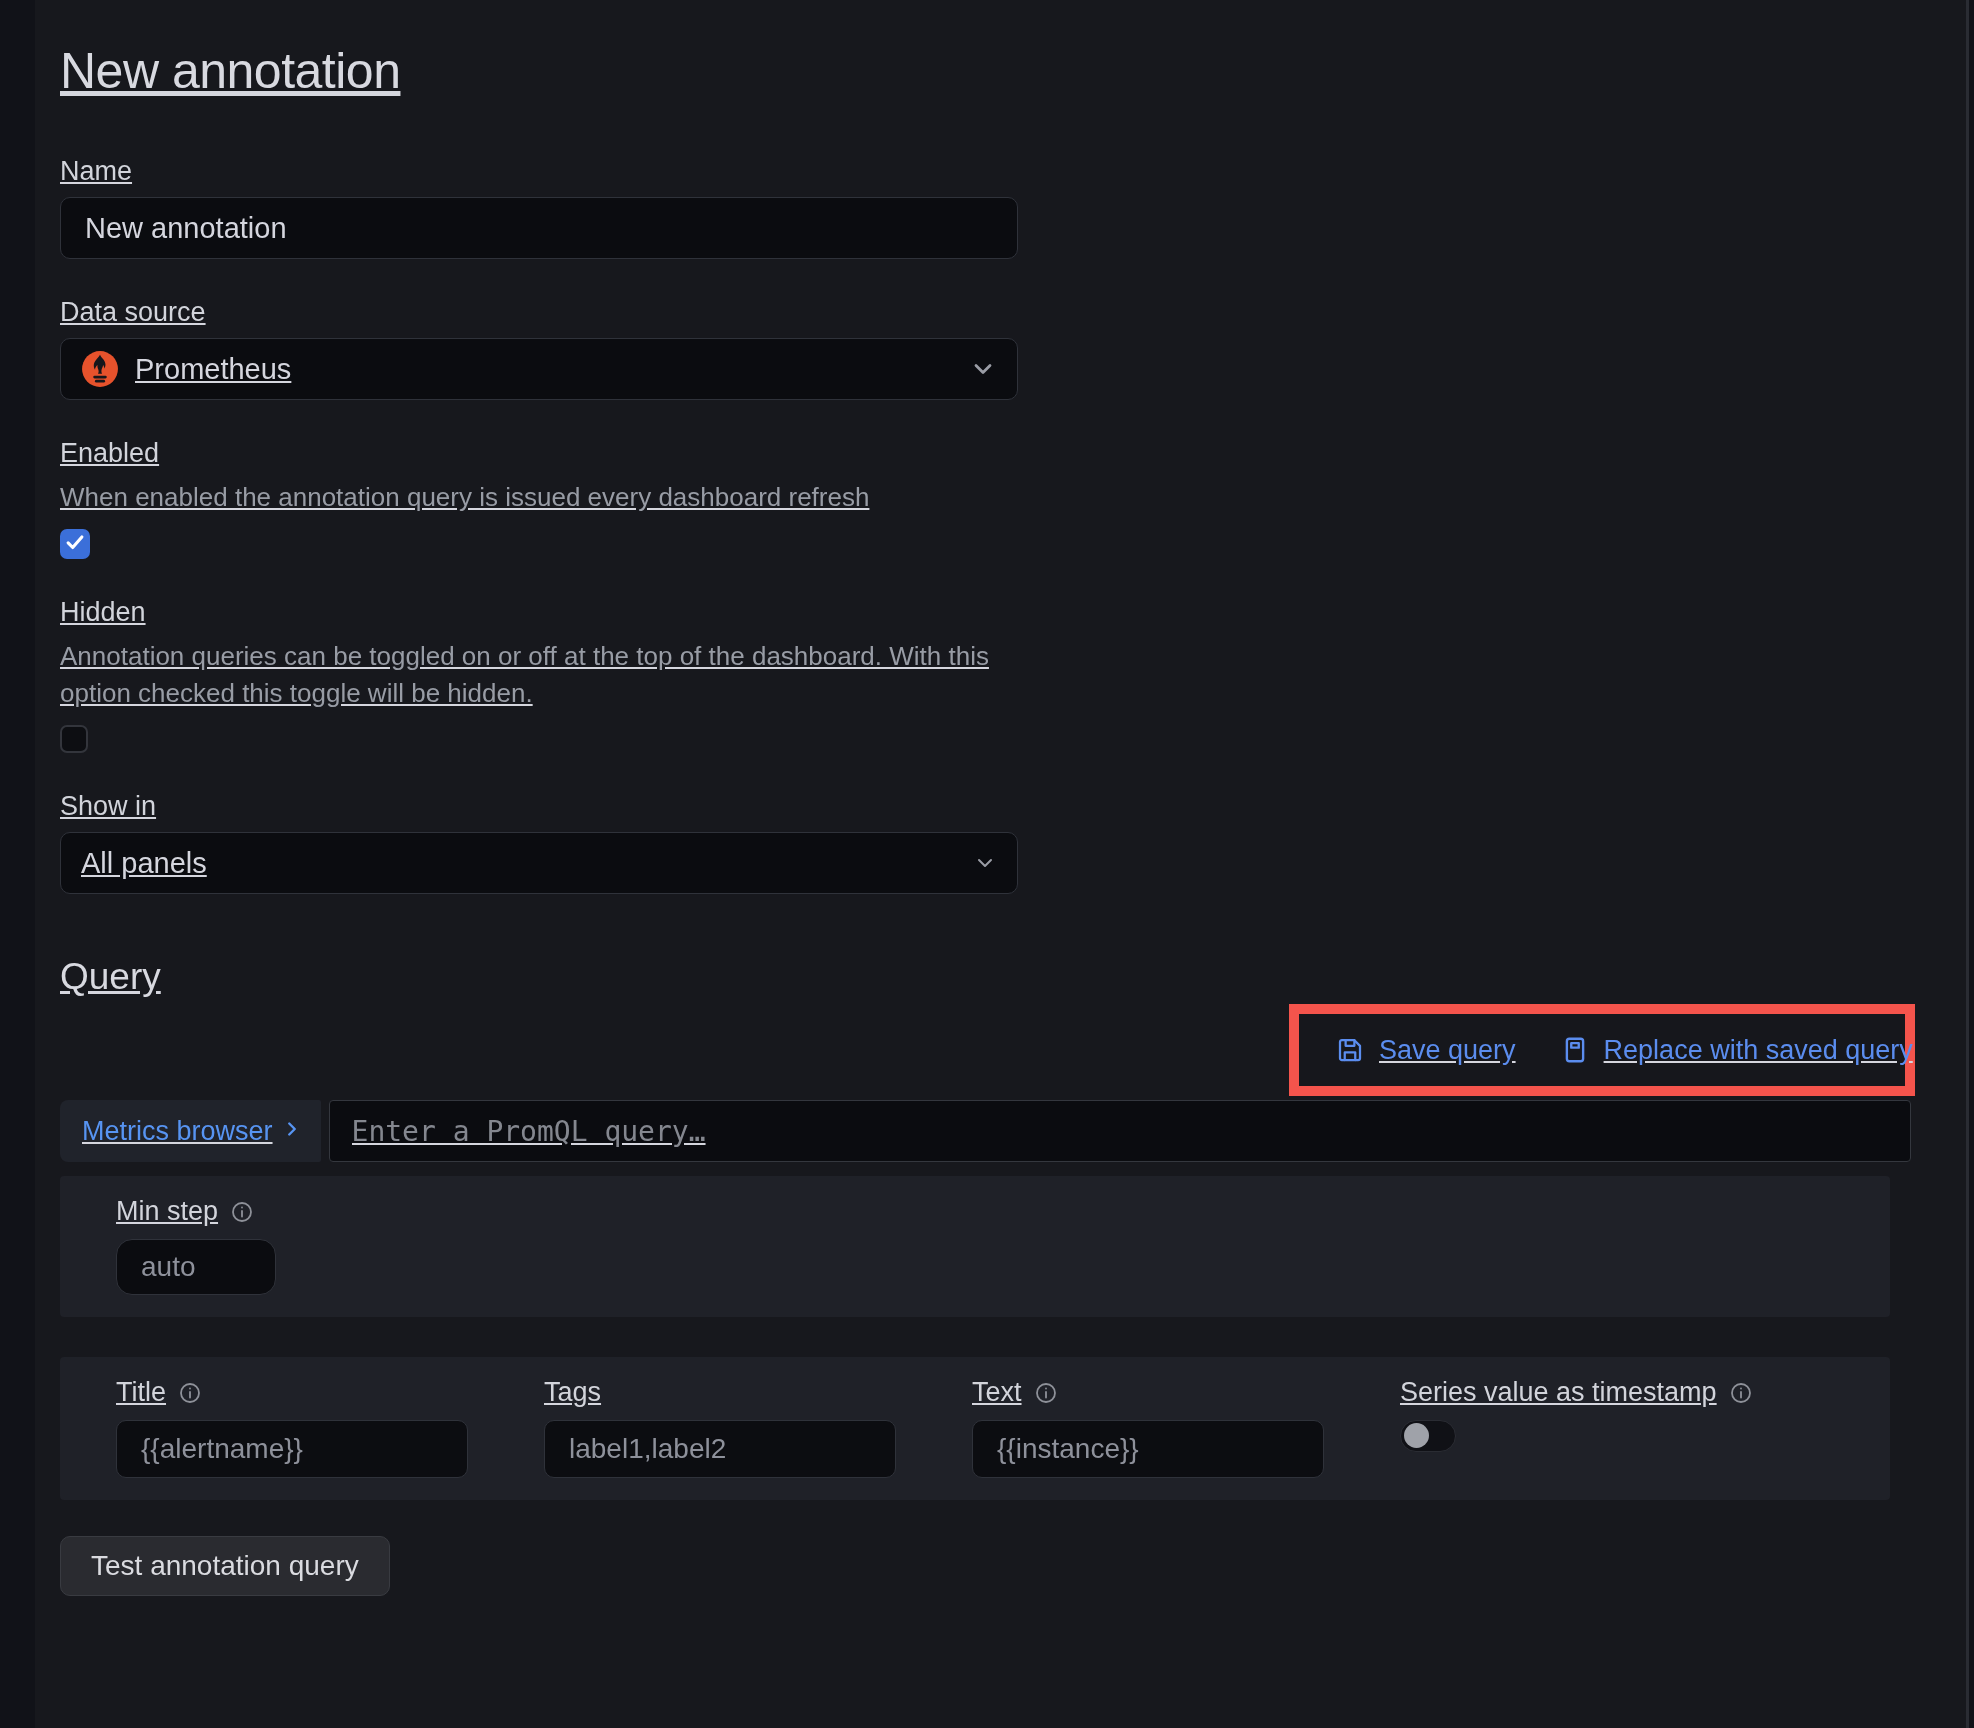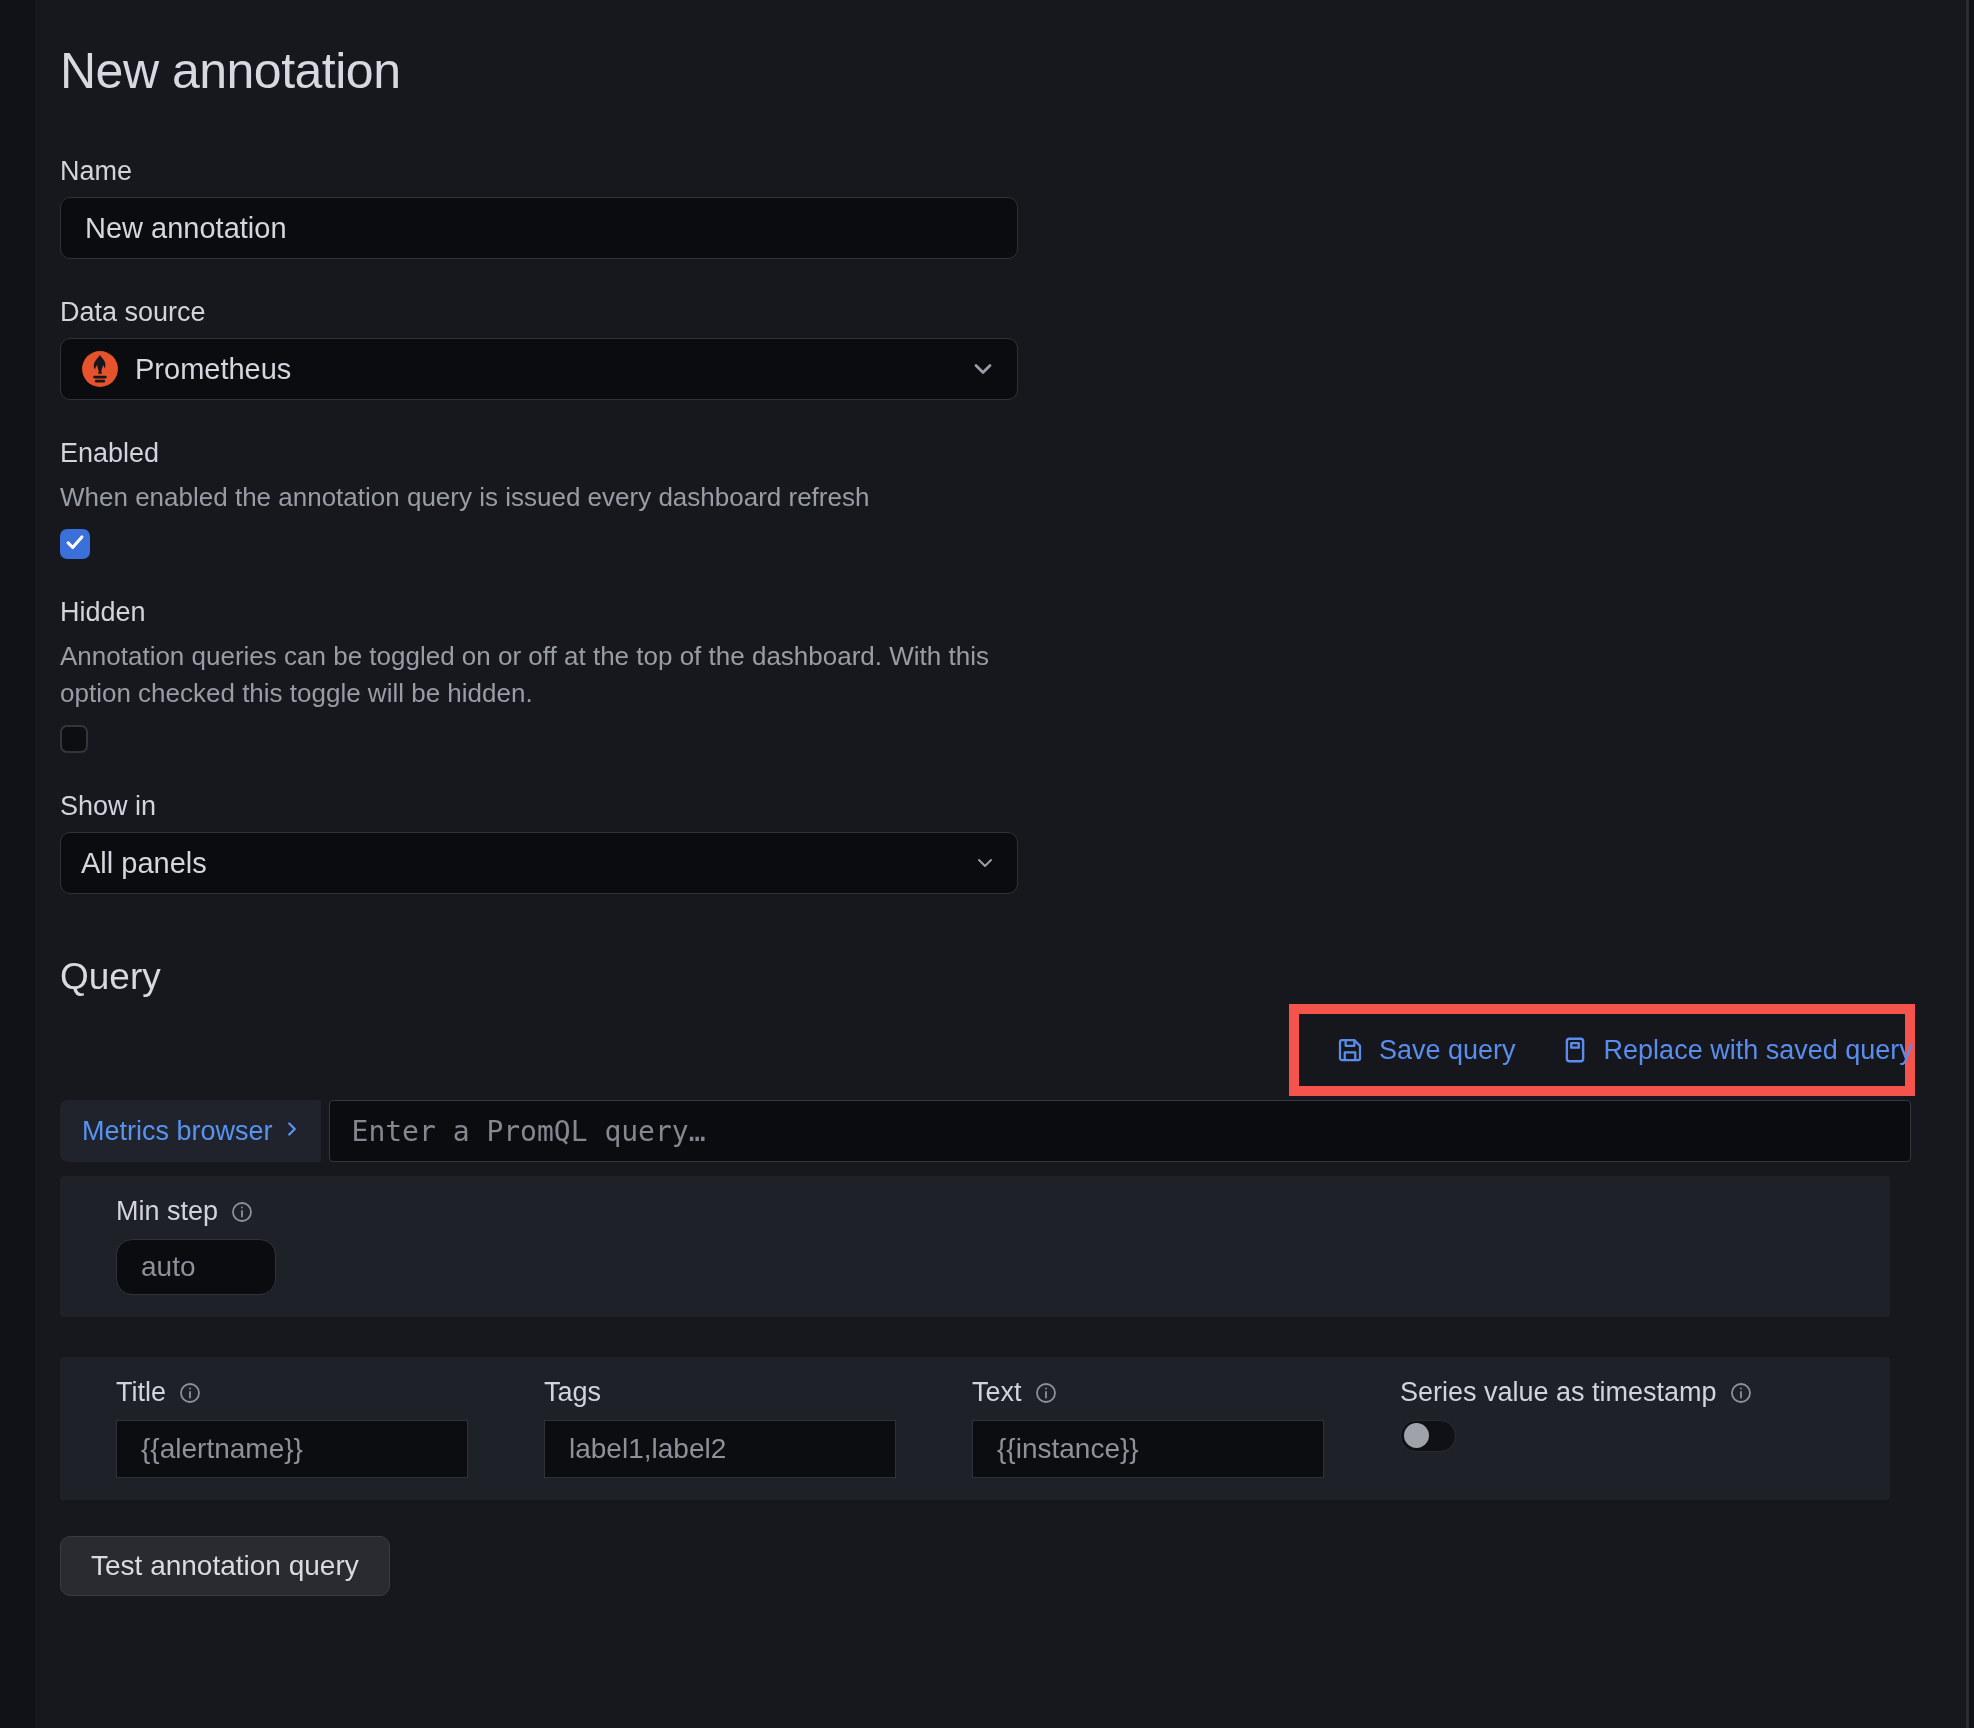--- a/index.html
+++ b/index.html
@@ -16,6 +16,7 @@
     width:1934px; height:1728px;
     background:#17181D;
     border-right:3px solid #2A2C33;
+    text-decoration:underline;
   }
   .content {
     position:relative;

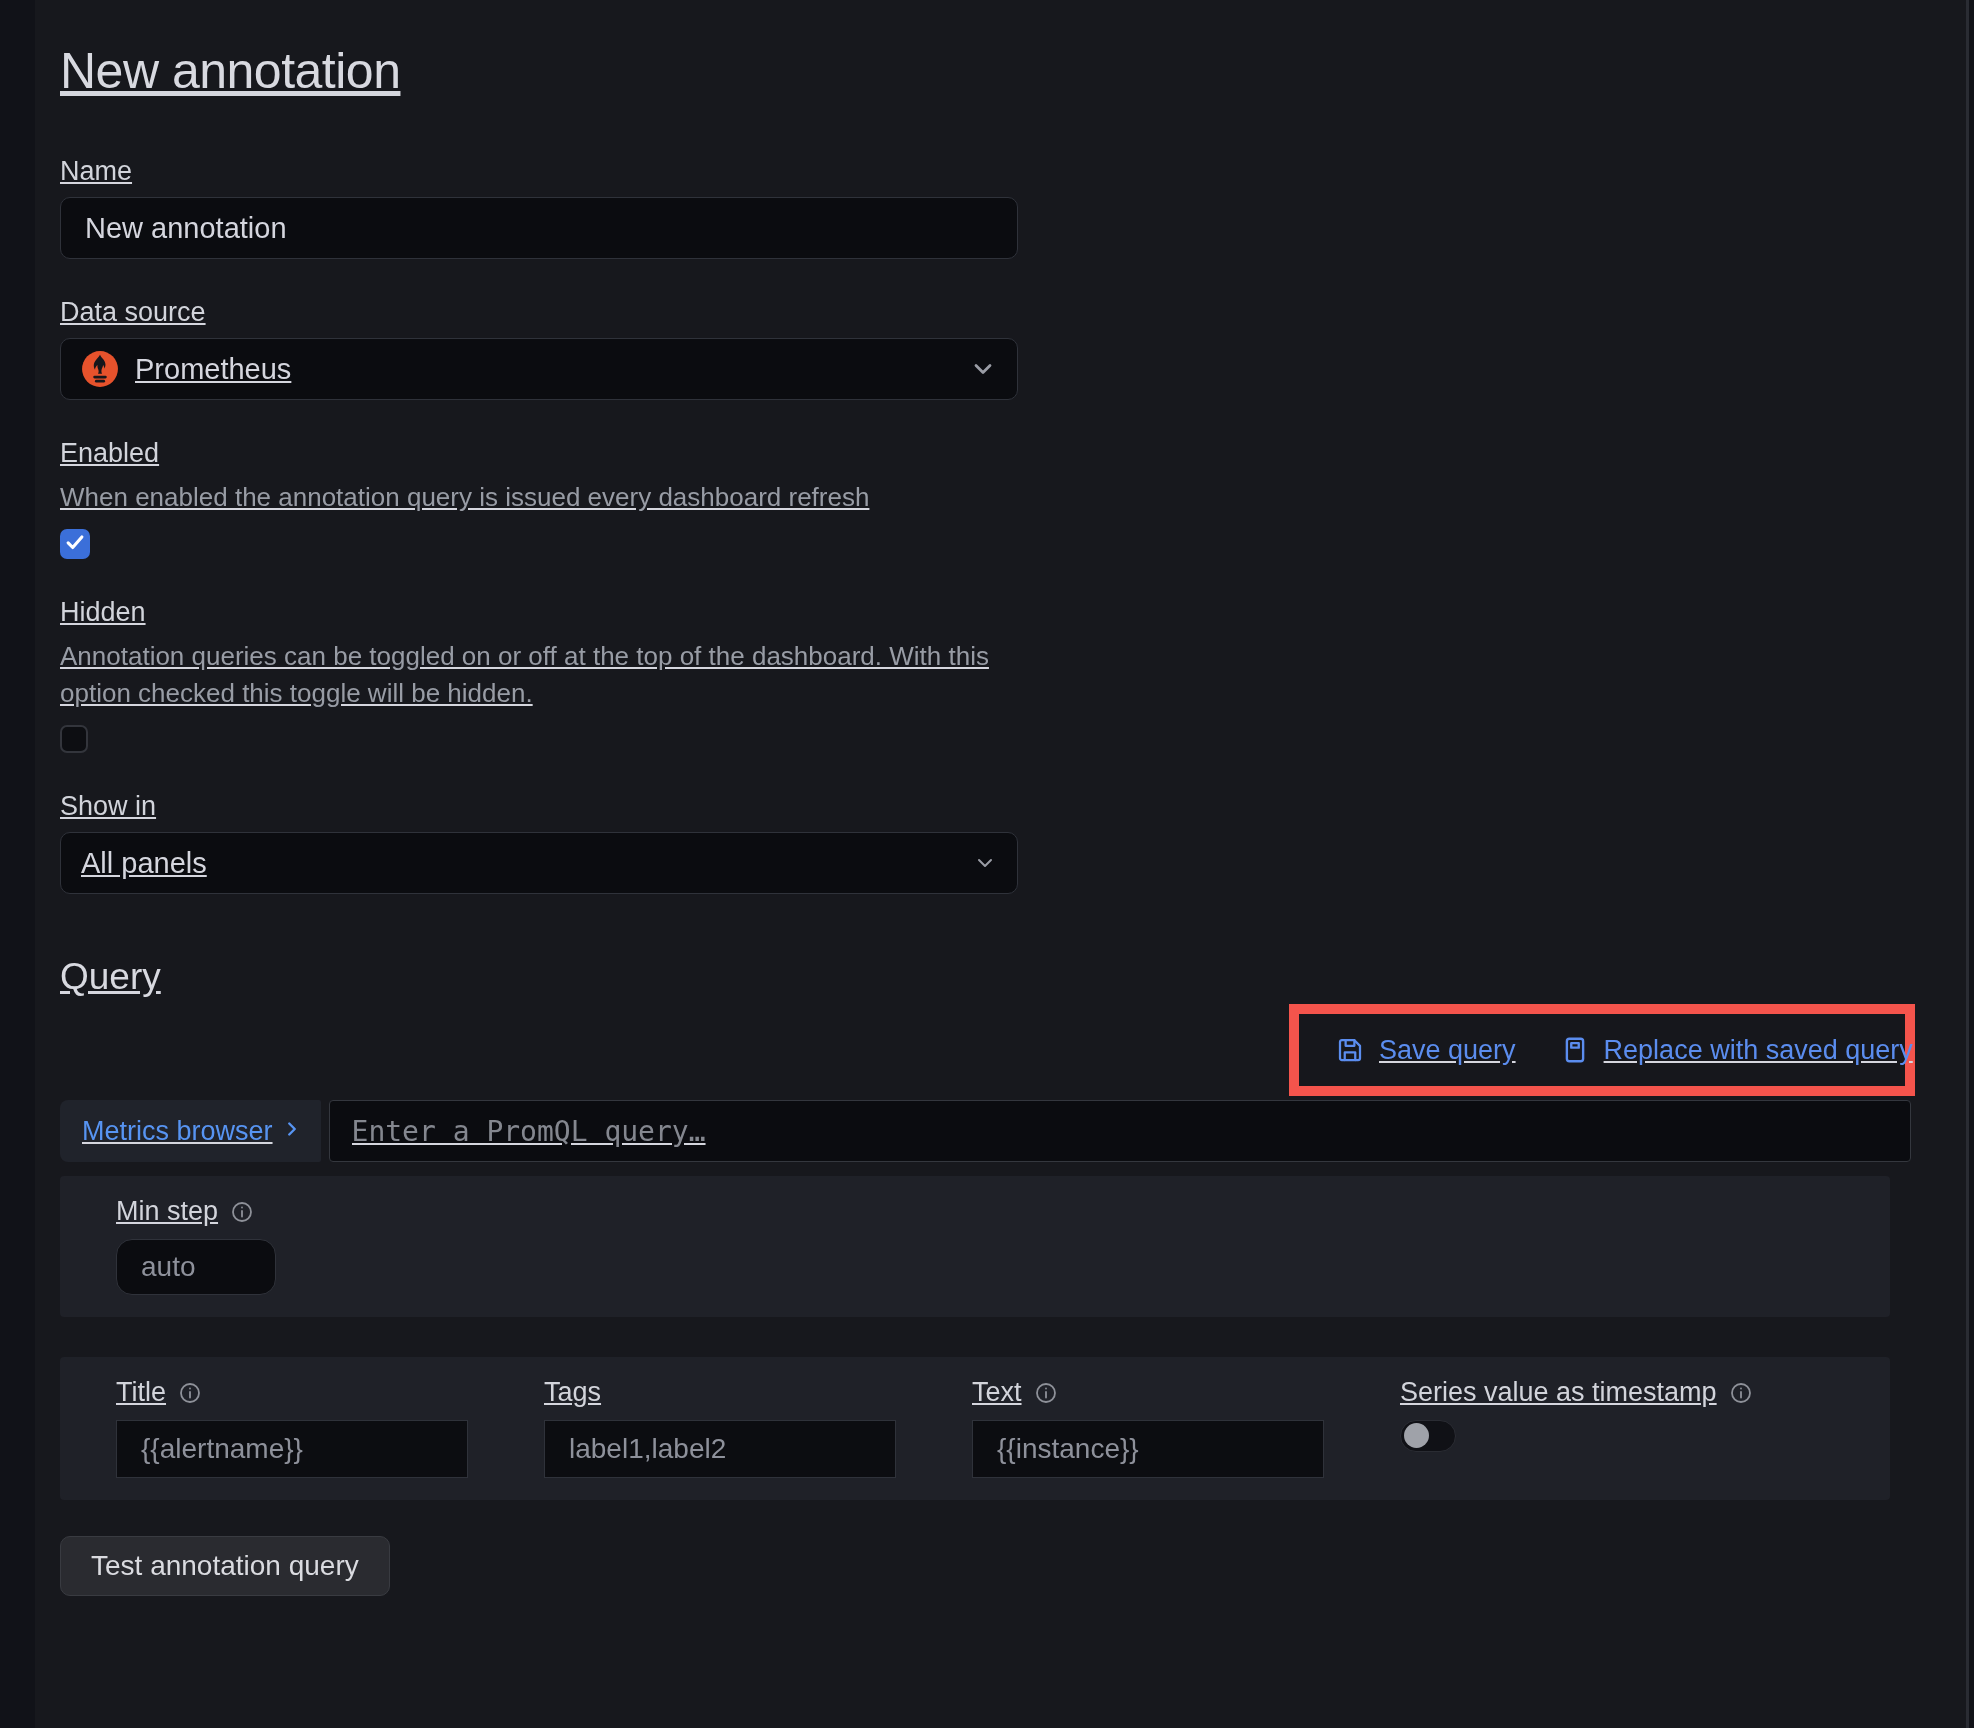--- a/index.html
+++ b/index.html
@@ -122,7 +122,7 @@
     font-size:27px; font-weight:500; color:#D2D4DB; margin-bottom:12px;
   }
   .panel .input.small { width:160px; height:56px; font-size:28px; border-radius:16px; }
-  .panel .input.col { width:352px; height:58px; font-size:28px; border-radius:0; background:#0C0D11; }
+  .panel .input.col { width:352px; height:58px; font-size:28px; border-radius:10px; background:#0C0D11; }
   .pcol { width:352px;margin-left:40px; }
   .pcol.wide { width:auto; }
 

